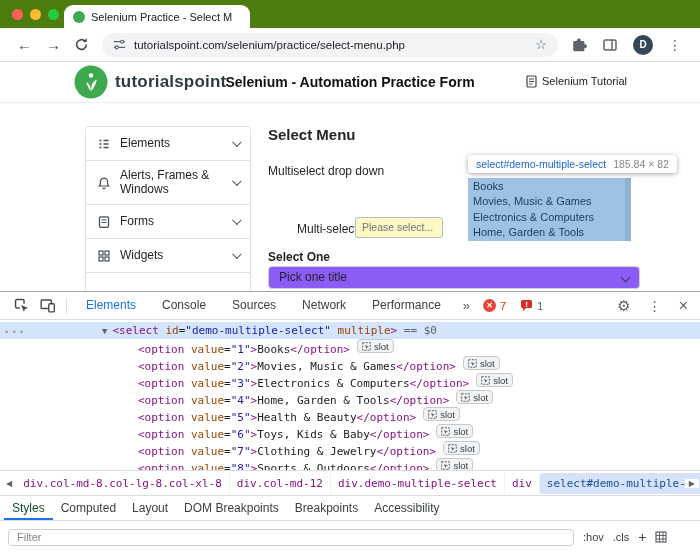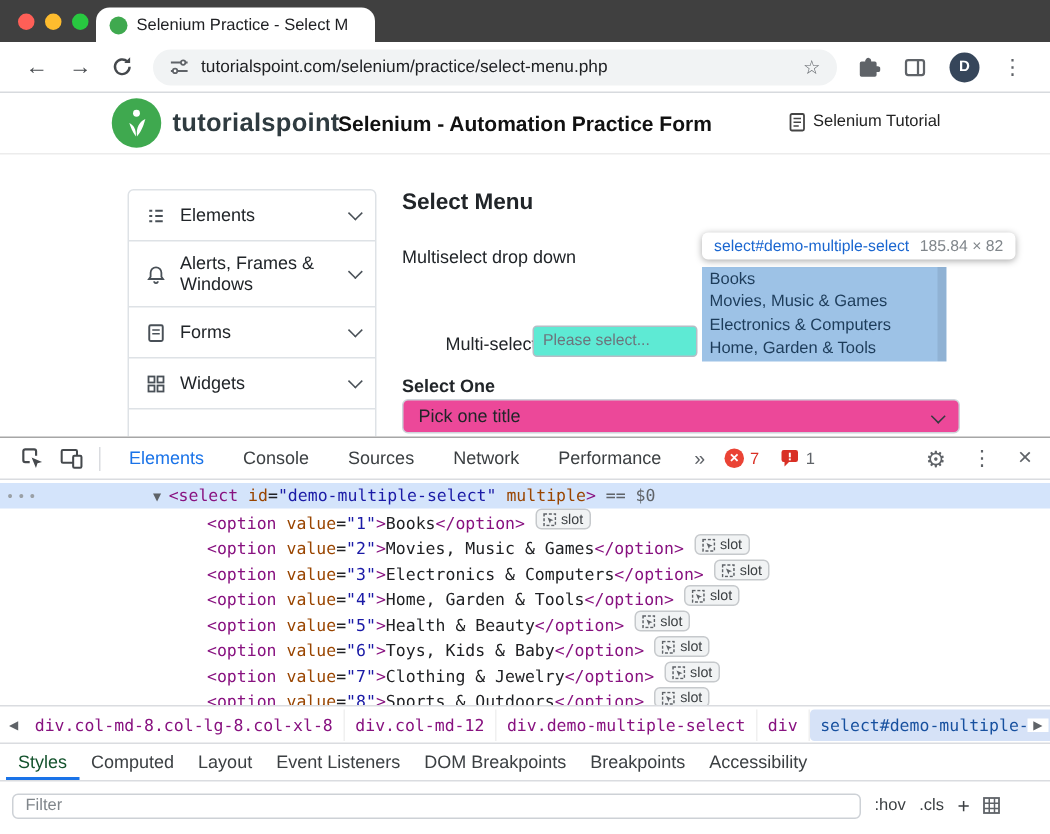--- a/index.html
+++ b/index.html
@@ -8,7 +8,7 @@
           font-family:"Liberation Sans",sans-serif;color:#202124}
 
   
-  .tabstrip{position:absolute;top:0;left:0;width:700px;height:28px;background:#404040}
+  .tabstrip{position:absolute;top:0;left:0;width:700px;height:28px;background:#4d7c0f}
   .traffic{position:absolute;top:9px;width:11px;height:11px;border-radius:50%}
   .t-red{left:12px;background:#ff5f57}.t-yellow{left:30px;background:#febc2e}.t-green{left:48px;background:#28c840}
   .tab{position:absolute;left:64px;top:5px;width:186px;height:23px;background:#fff;

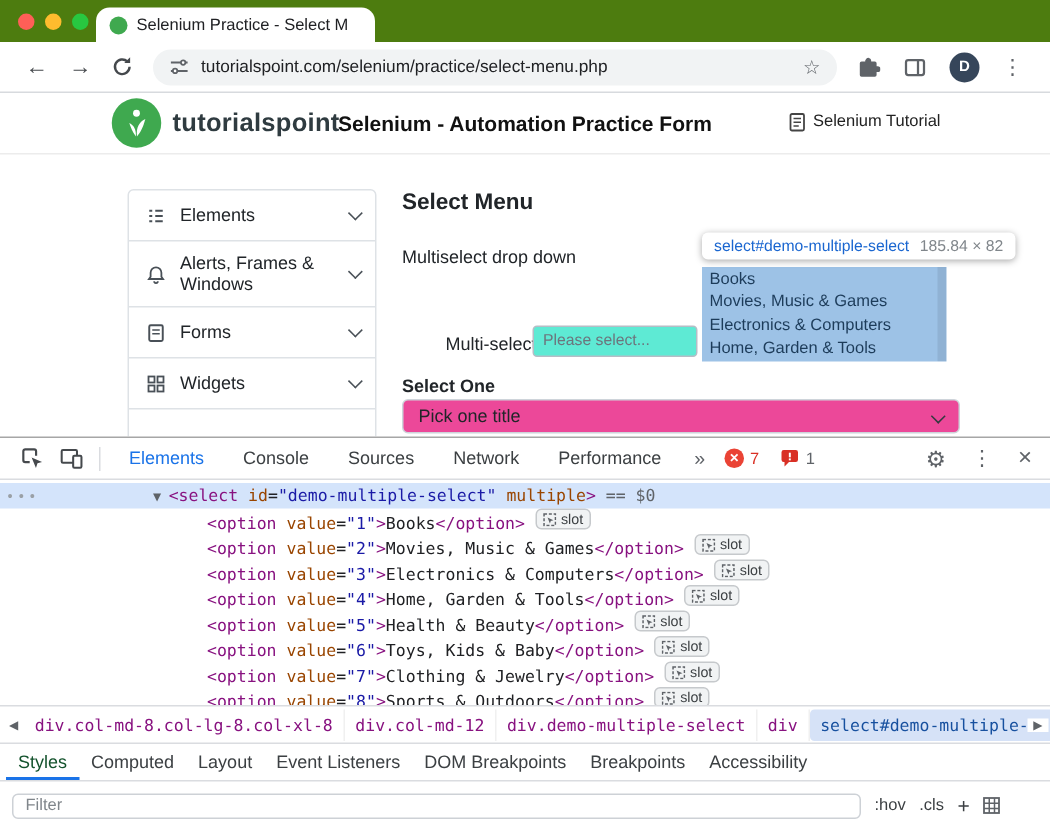--- a/index.html
+++ b/index.html
@@ -63,8 +63,8 @@
   .hl-row{font-size:11px;line-height:15.3px;color:#1d3c5a;white-space:nowrap}
 
   .ms-label{position:absolute;left:297px;top:160px;font-size:12px;color:#212529}
-  .ms-combo{position:absolute;left:355px;top:155px;width:110px;height:21px;border:1px solid #b6bdc6;
-            border-radius:3px;background:#5eead4;font-size:10.5px;color:#6c757d;padding:3px 6px;
+  .ms-combo{position:absolute;left:355px;top:155px;width:88px;height:21px;border:1px solid #b6bdc6;
+            border-radius:3px;background:#fef9c3;font-size:10.5px;color:#6c757d;padding:3px 6px;
             white-space:nowrap;overflow:hidden;cursor:pointer}
   .so-label{position:absolute;left:268px;top:188px;font-size:12px;font-weight:600;color:#212529}
   .so-select{position:absolute;left:268px;top:204px;width:372px;height:23px;border:1px solid #ced4da;

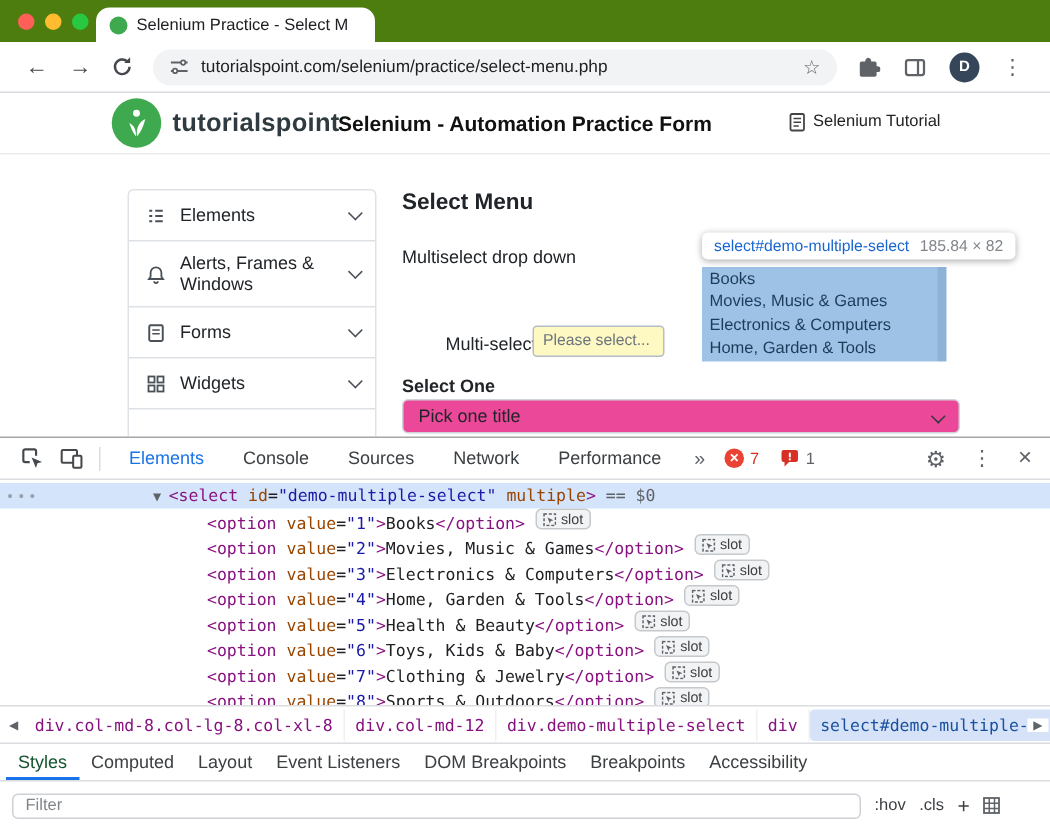--- a/index.html
+++ b/index.html
@@ -68,7 +68,7 @@
             white-space:nowrap;overflow:hidden;cursor:pointer}
   .so-label{position:absolute;left:268px;top:188px;font-size:12px;font-weight:600;color:#212529}
   .so-select{position:absolute;left:268px;top:204px;width:372px;height:23px;border:1px solid #ced4da;
-             border-radius:4px;background:#ec4899;font-size:12px;color:#212529;padding:3px 10px;cursor:pointer}
+             border-radius:4px;background:#8b5cf6;font-size:12px;color:#212529;padding:3px 10px;cursor:pointer}
   .so-caret{position:absolute;right:10px;top:7px;width:7px;height:7px;border-right:1.5px solid #343a40;
             border-bottom:1.5px solid #343a40;transform:rotate(45deg)}
 

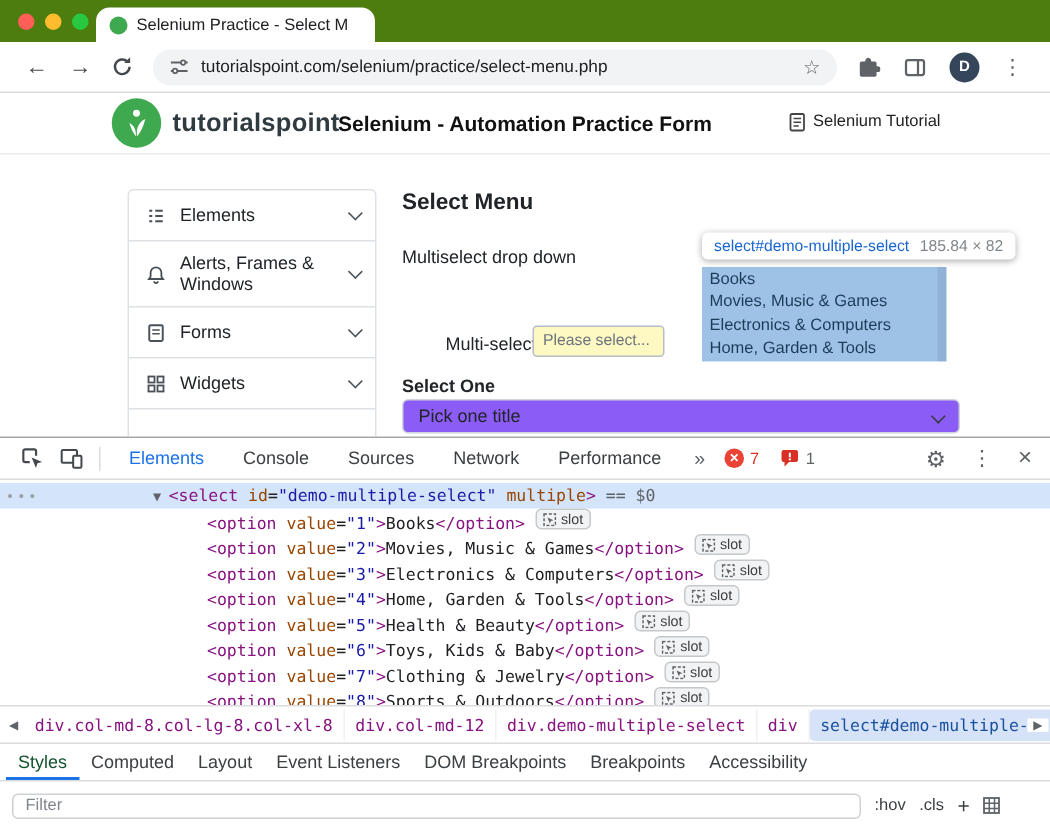--- a/index.html
+++ b/index.html
@@ -364,7 +364,6 @@
       <span class="styletab active">Styles</span>
       <span class="styletab">Computed</span>
       <span class="styletab">Layout</span>
-      <span class="styletab">Event Listeners</span>
       <span class="styletab">DOM Breakpoints</span>
       <span class="styletab">Breakpoints</span>
       <span class="styletab">Accessibility</span>

